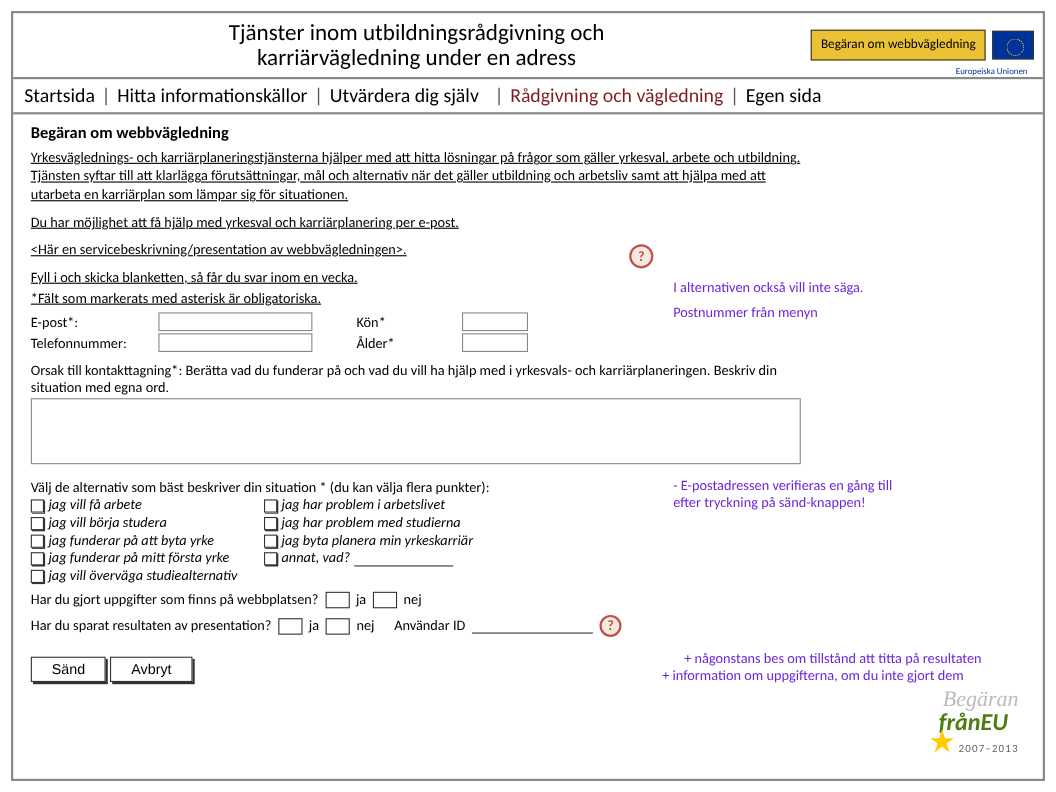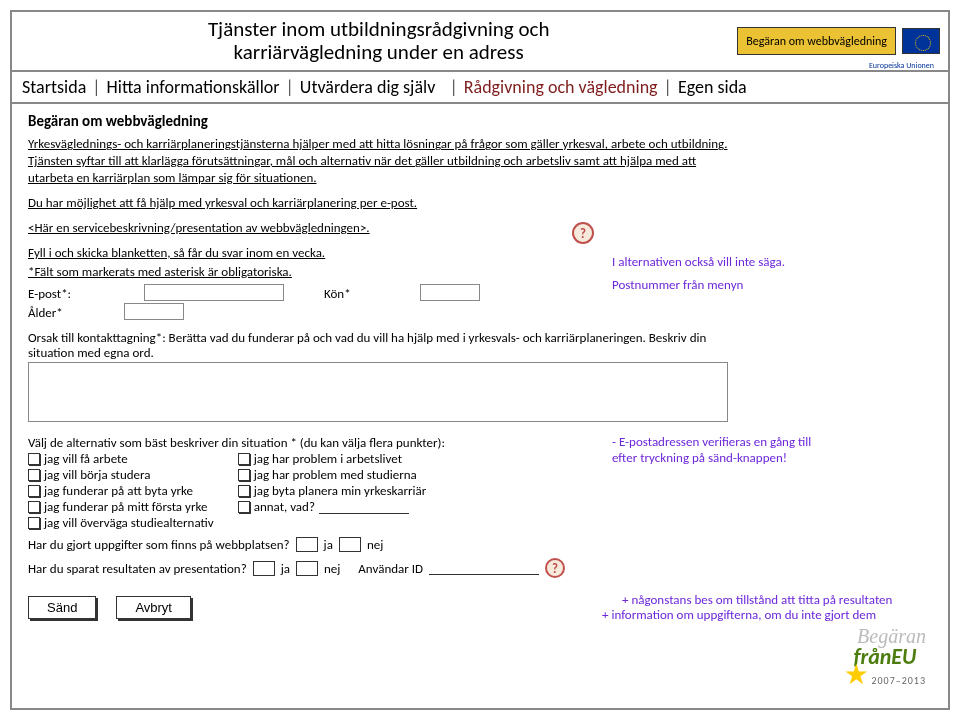--- a/index.html
+++ b/index.html
@@ -242,6 +242,10 @@
       </div>
     </div>
     <div class="form-row">
+      <div class="field">
+        <label>Telefonnummer:</label>
+        <input type="text" style="">
+      </div>
       <div class="field short">
         <label style="min-width:90px">Ålder*</label>
         <input type="text" style="">

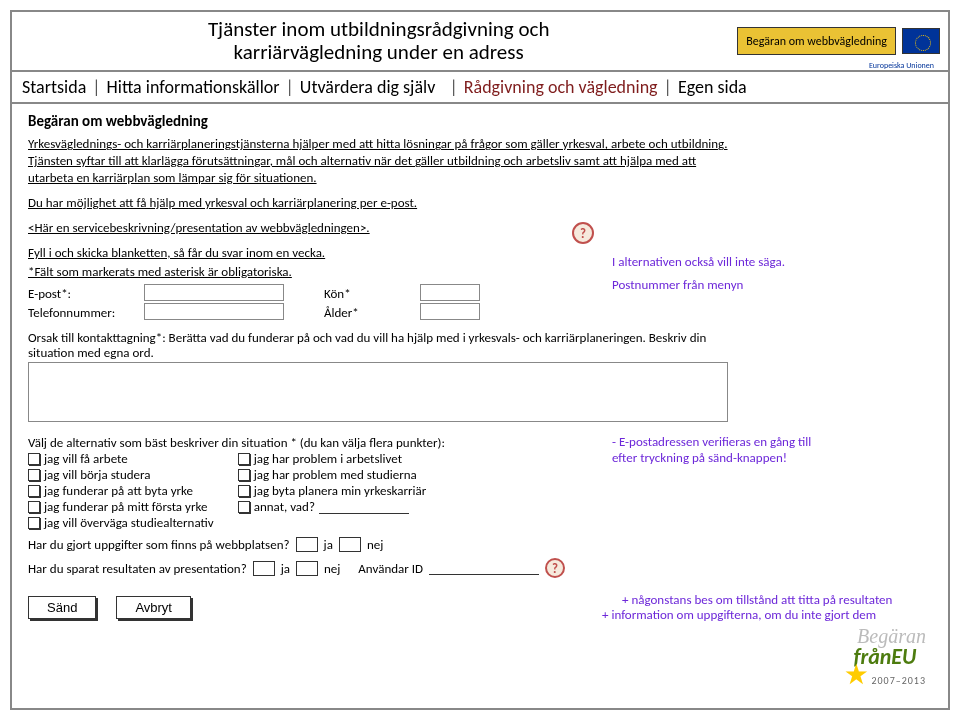--- a/index.html
+++ b/index.html
@@ -142,6 +142,7 @@
   .opt-list li {
     display: flex; align-items: center; gap: 4px;
     margin: 1px 0;
+    font-style: italic;
   }
   .chk {
     display: inline-block;

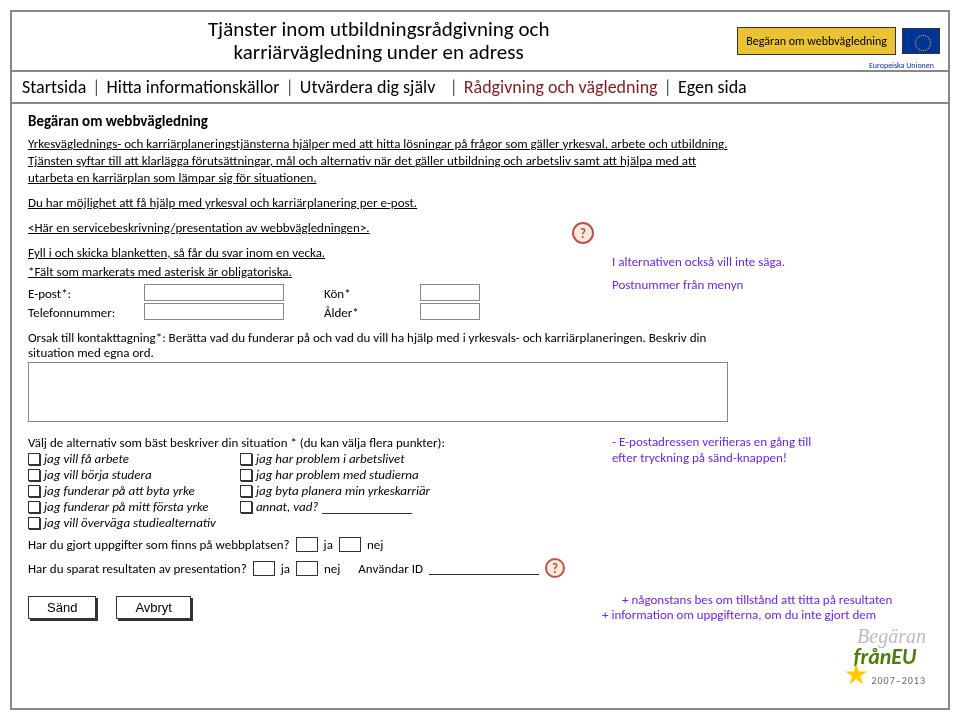--- a/index.html
+++ b/index.html
@@ -165,7 +165,7 @@
   .buttons {
     margin-top: 18px;
     display: flex;
-    gap: 20px;
+    gap: 4px;
   }
   .btn {
     border: 1.5px solid #333;

